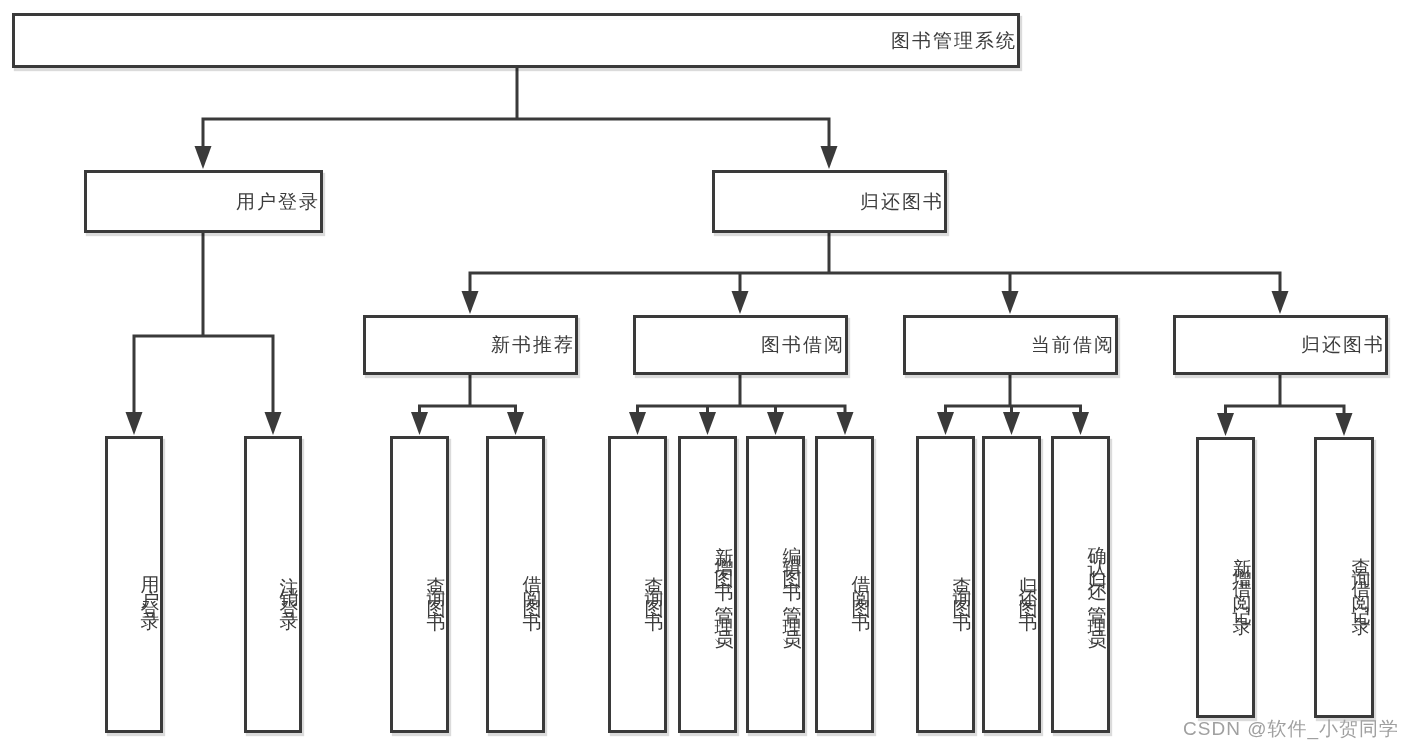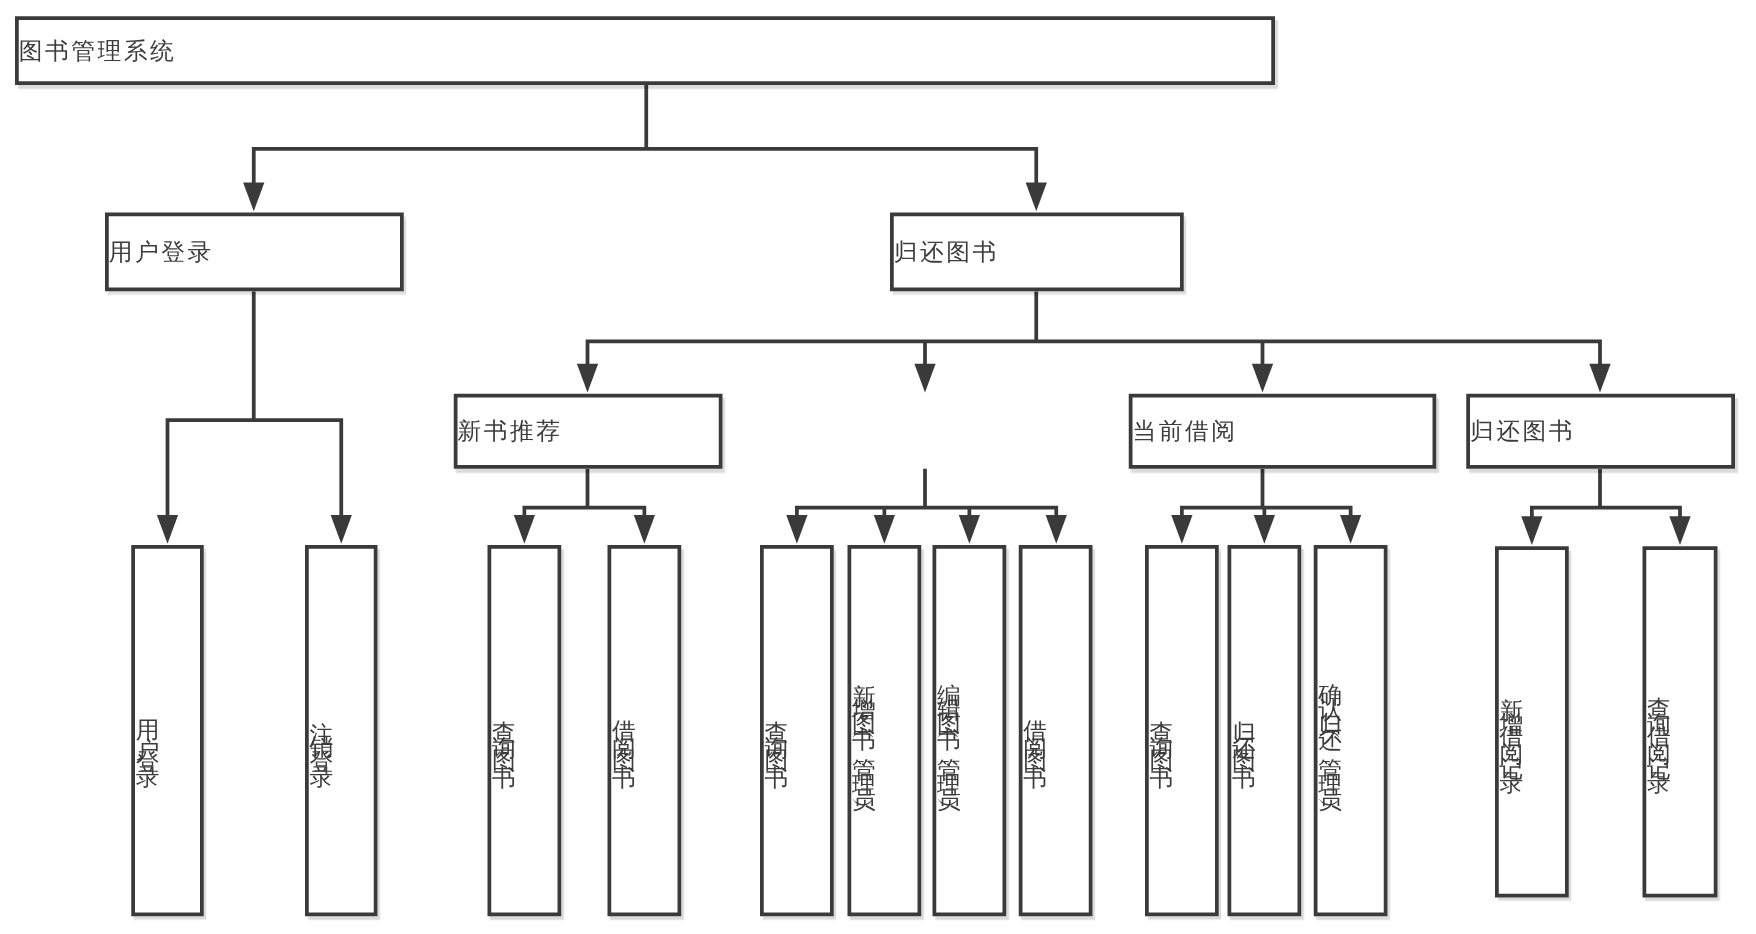--- a/index.html
+++ b/index.html
@@ -32,7 +32,7 @@
     background: #ffffff;
     display: flex;
     align-items: center;
-    justify-content: flex-start;
+    justify-content: flex-end;
     color: #3c3c3c;
     font-size: 19px;
     letter-spacing: 2px;

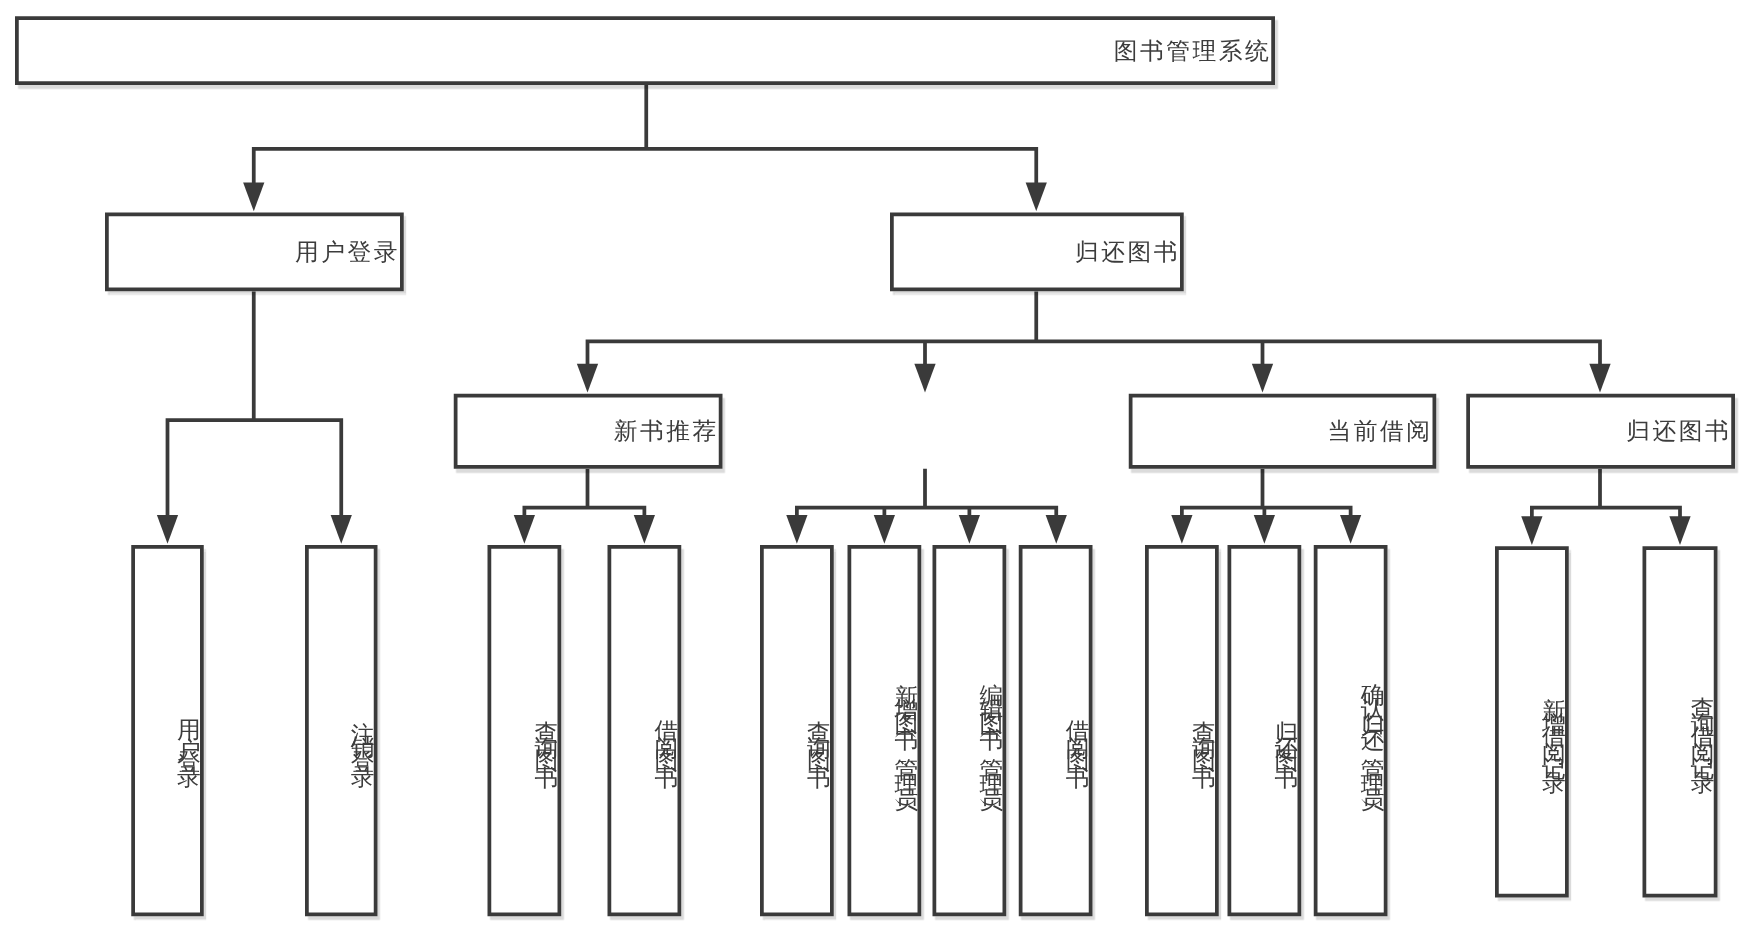--- a/index.html
+++ b/index.html
@@ -125,6 +125,9 @@
   <div class="node" style="left:363px; top:315px; width:215px; height:60px;">
     <span class="lbl">新书推荐</span>
   </div>
+  <div class="node" style="left:633px; top:315px; width:215px; height:60px;">
+    <span class="lbl">图书借阅</span>
+  </div>
   <div class="node" style="left:903px; top:315px; width:246px; height:60px;">
     <span class="lbl">当前借阅</span>
   </div>

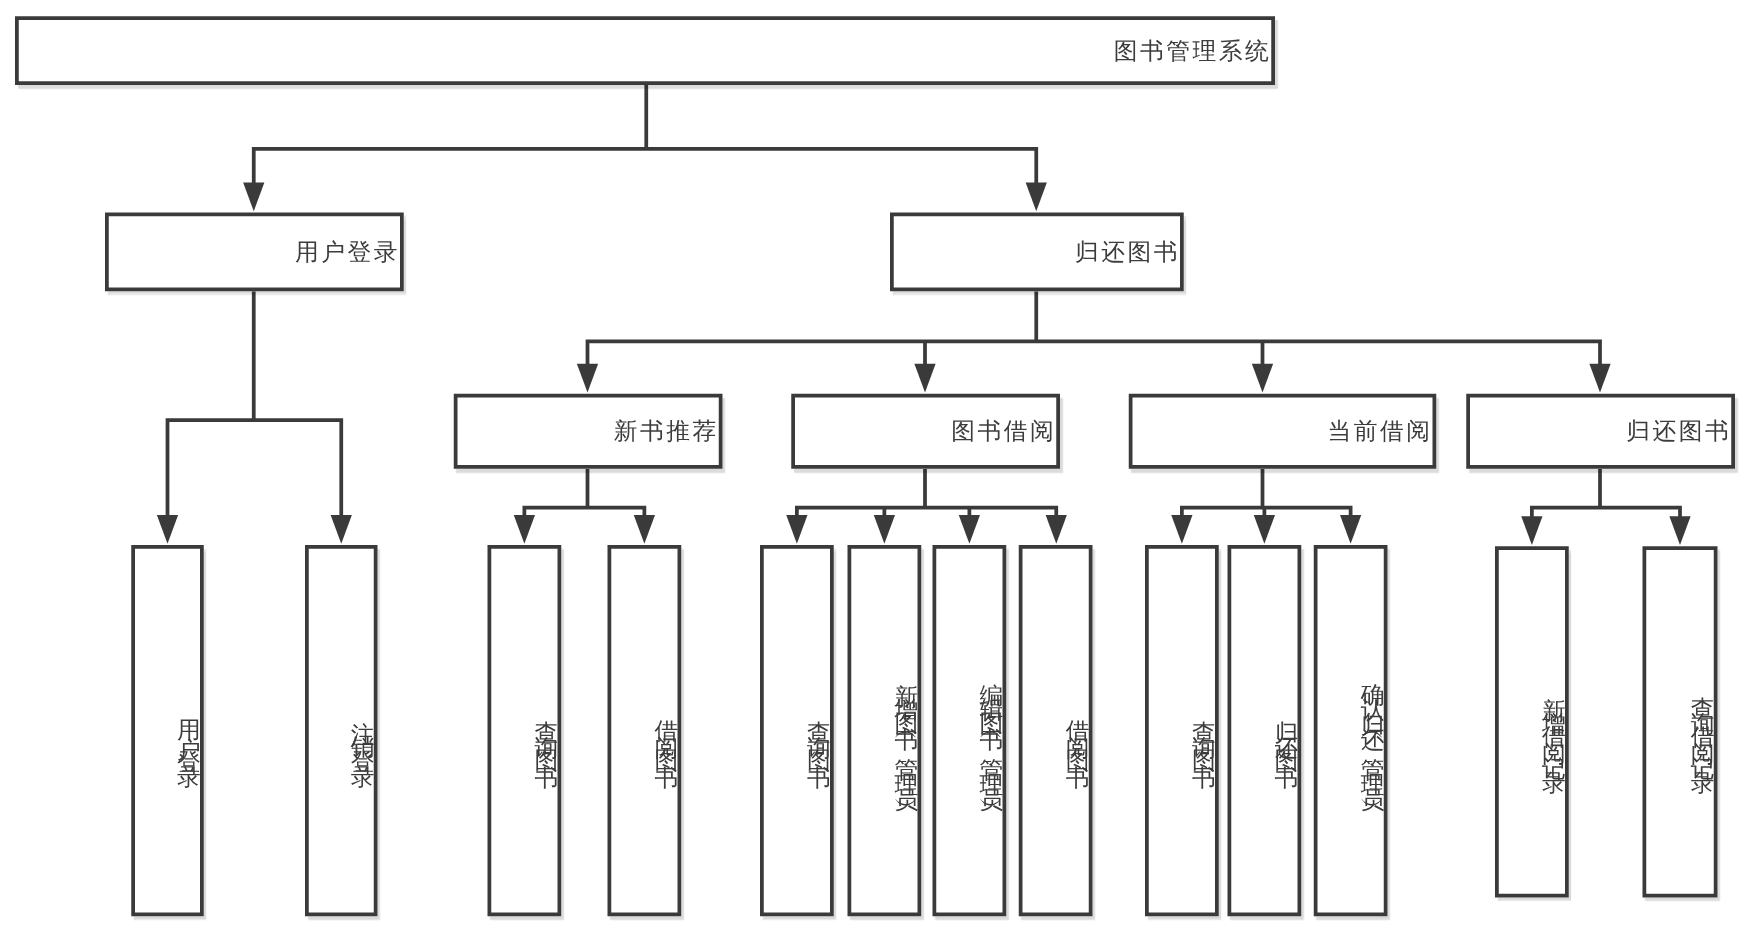--- a/index.html
+++ b/index.html
@@ -128,7 +128,7 @@
   <div class="node" style="left:633px; top:315px; width:215px; height:60px;">
     <span class="lbl">图书借阅</span>
   </div>
-  <div class="node" style="left:903px; top:315px; width:246px; height:60px;">
+  <div class="node" style="left:903px; top:315px; width:215px; height:60px;">
     <span class="lbl">当前借阅</span>
   </div>
   <div class="node" style="left:1173px; top:315px; width:215px; height:60px;">

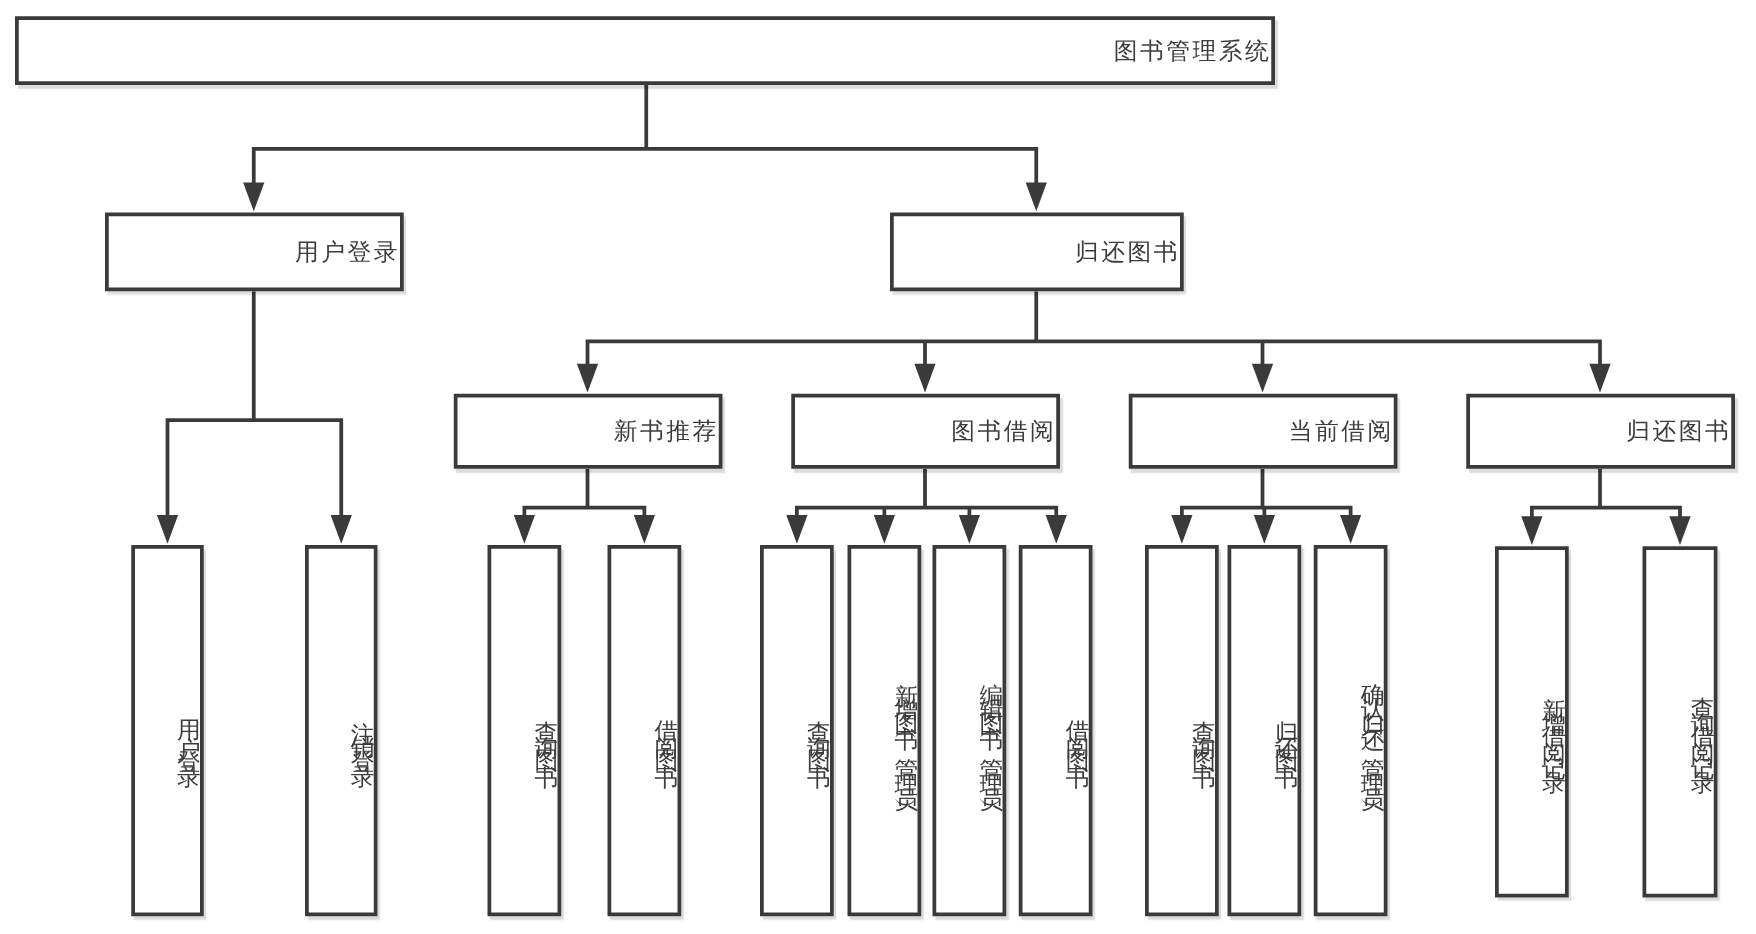--- a/index.html
+++ b/index.html
@@ -179,6 +179,7 @@
     <span class="lbl">查询借阅记录</span>
   </div>
 
+  <div class="watermark">CSDN @软件_小贺同学</div>
 
 </div>
 

